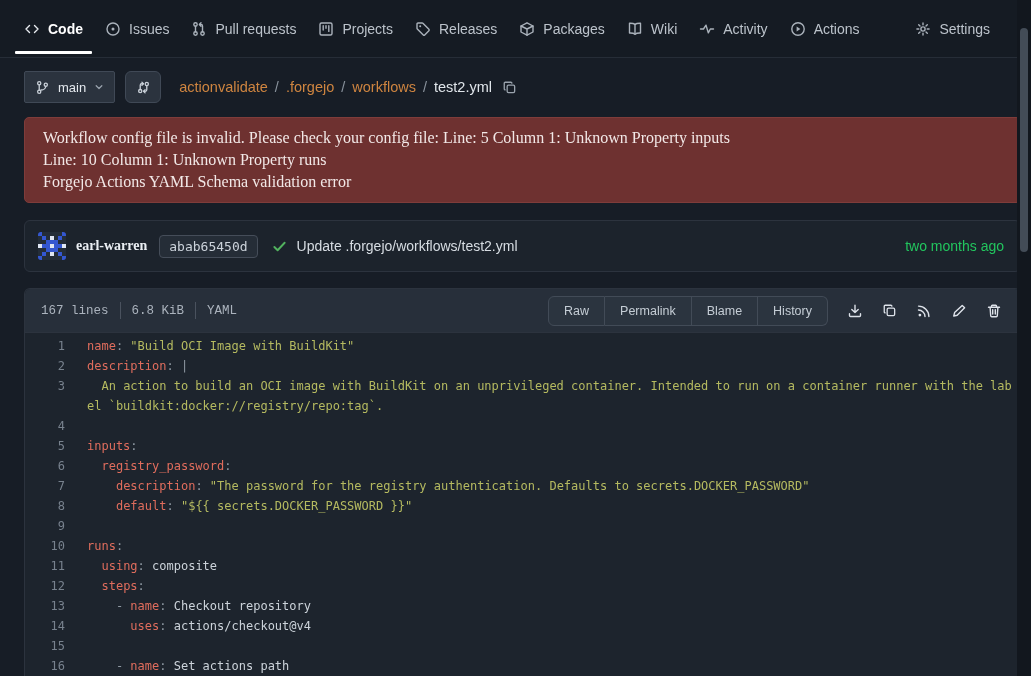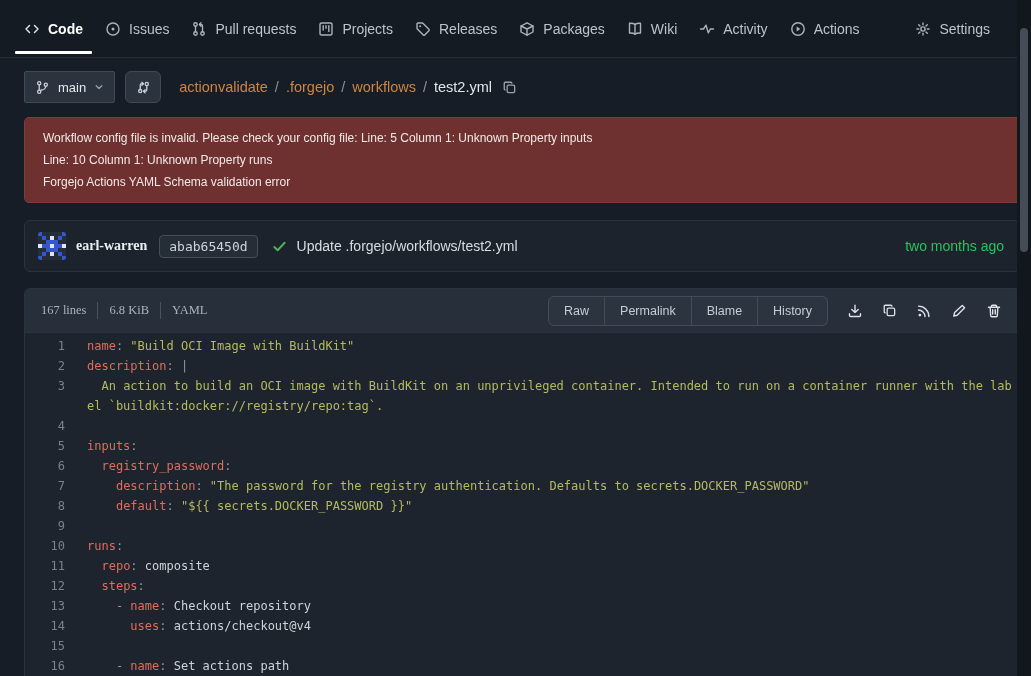--- a/index.html
+++ b/index.html
@@ -52,7 +52,7 @@
   .error-banner {
     margin:2px 10px 17px 24px; background:#6e3130; border:1px solid #7f3c3a;
     border-radius:5px; padding:9px 18px; color:#f2e8e7;
-    font-size:12px; line-height:22px;
+    font-size:16px; line-height:22px;font-family:Liberation Serif, serif;
   }
 
   

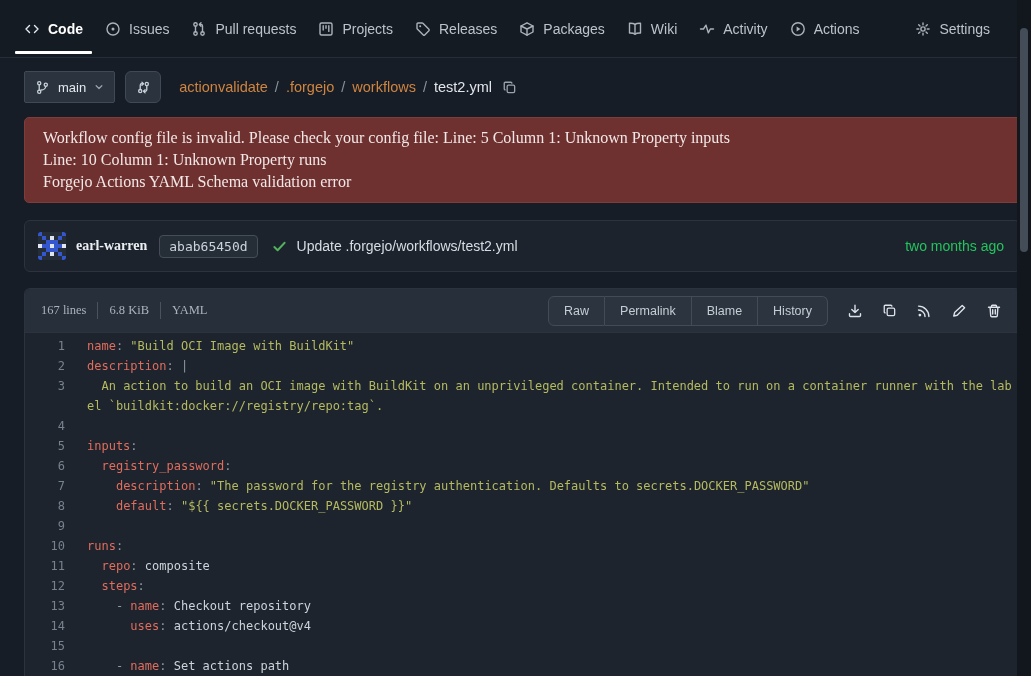--- a/index.html
+++ b/index.html
@@ -82,7 +82,7 @@
     display:flex; align-items:center; padding:0 10px 0 16px;
   }
   .file-stats { display:flex; align-items:center; gap:11px;
-    font-family:Liberation Serif, serif; font-size:12.5px; color:#abb3bd; }
+    font-family:Liberation Mono, monospace; font-size:12.5px; color:#abb3bd; }
   .stat-sep { width:1px; height:17px; background:#4a525e; }
   .btn-group { margin-left:auto; display:flex; }
   .btn-group .gbtn {

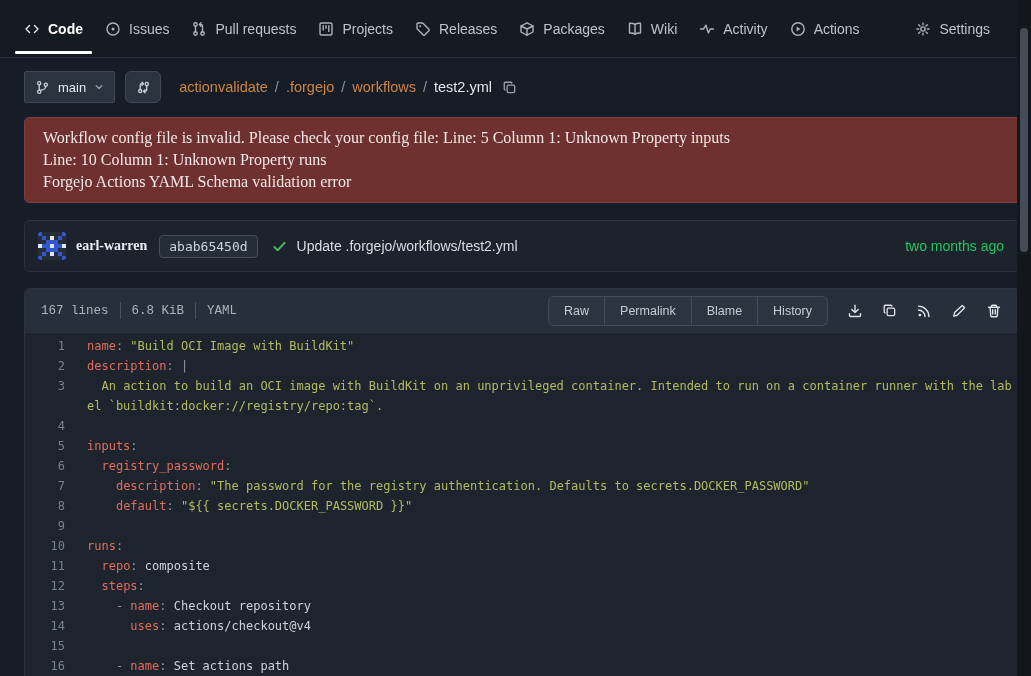--- a/index.html
+++ b/index.html
@@ -406,7 +406,7 @@
       </div>
       <div class="code-line">
         <span class="ln">11</span>
-        <span class="lc"><span class="tok-txt">  </span><span class="tok-key">repo</span><span class="tok-punc">: </span><span class="tok-txt">composite</span></span>
+        <span class="lc"><span class="tok-txt">  </span><span class="tok-key">using</span><span class="tok-punc">: </span><span class="tok-txt">composite</span></span>
       </div>
       <div class="code-line">
         <span class="ln">12</span>

